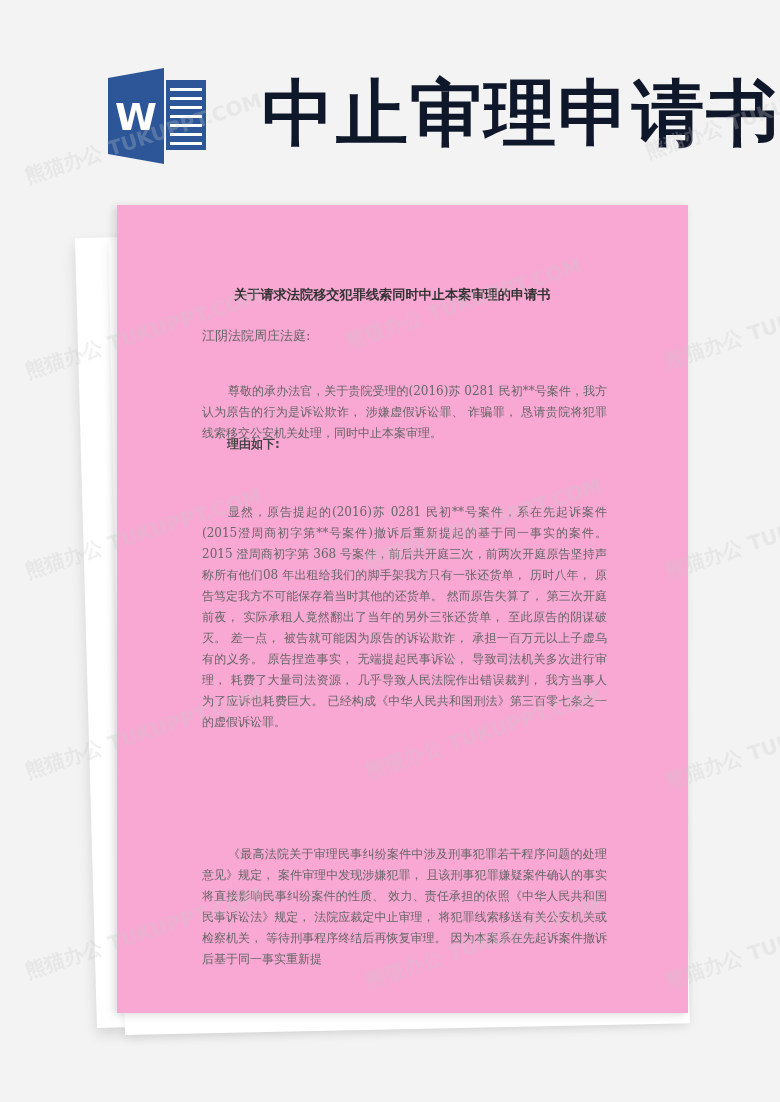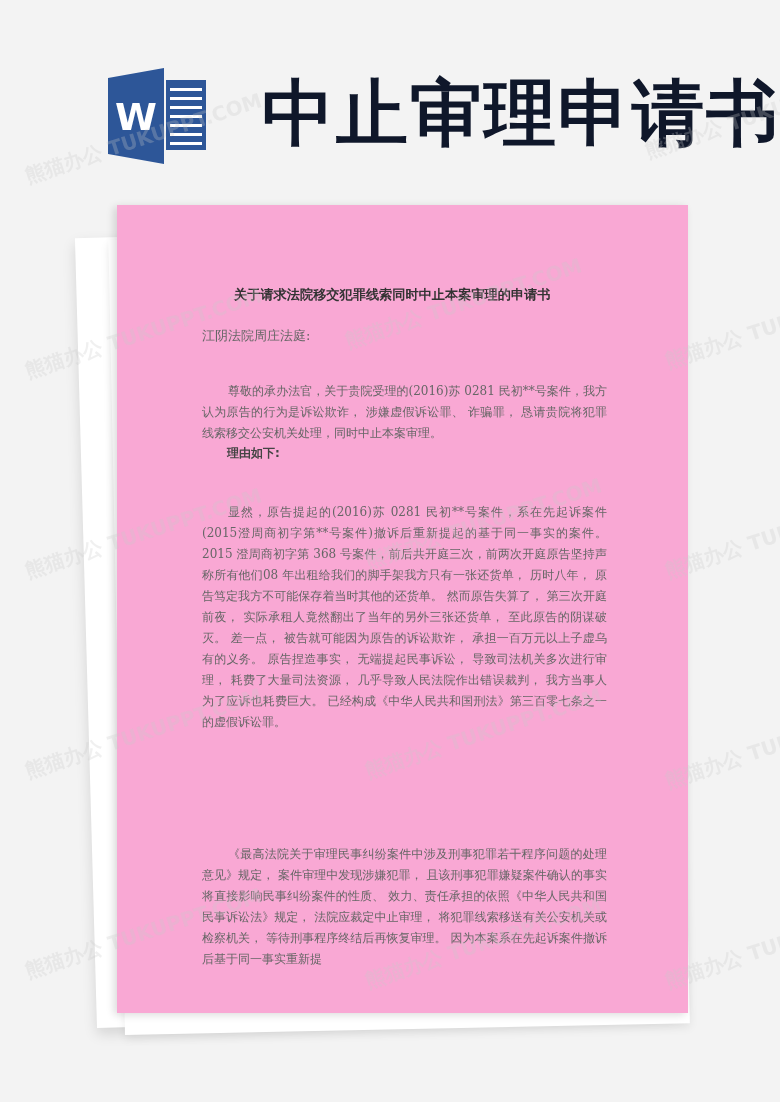--- a/index.html
+++ b/index.html
@@ -43,7 +43,7 @@
     text-indent: 26px; text-align: justify; text-justify: inter-ideograph; margin-top: 20px;
   }
   .reason-heading {
-    position: absolute; left: 110px; top: 240px;
+    position: absolute; left: 110px; top: 231px;
     font-family: "DejaVu Sans", sans-serif; font-weight: bold; font-size: 12px; color: #444;
   }
   .wm {

